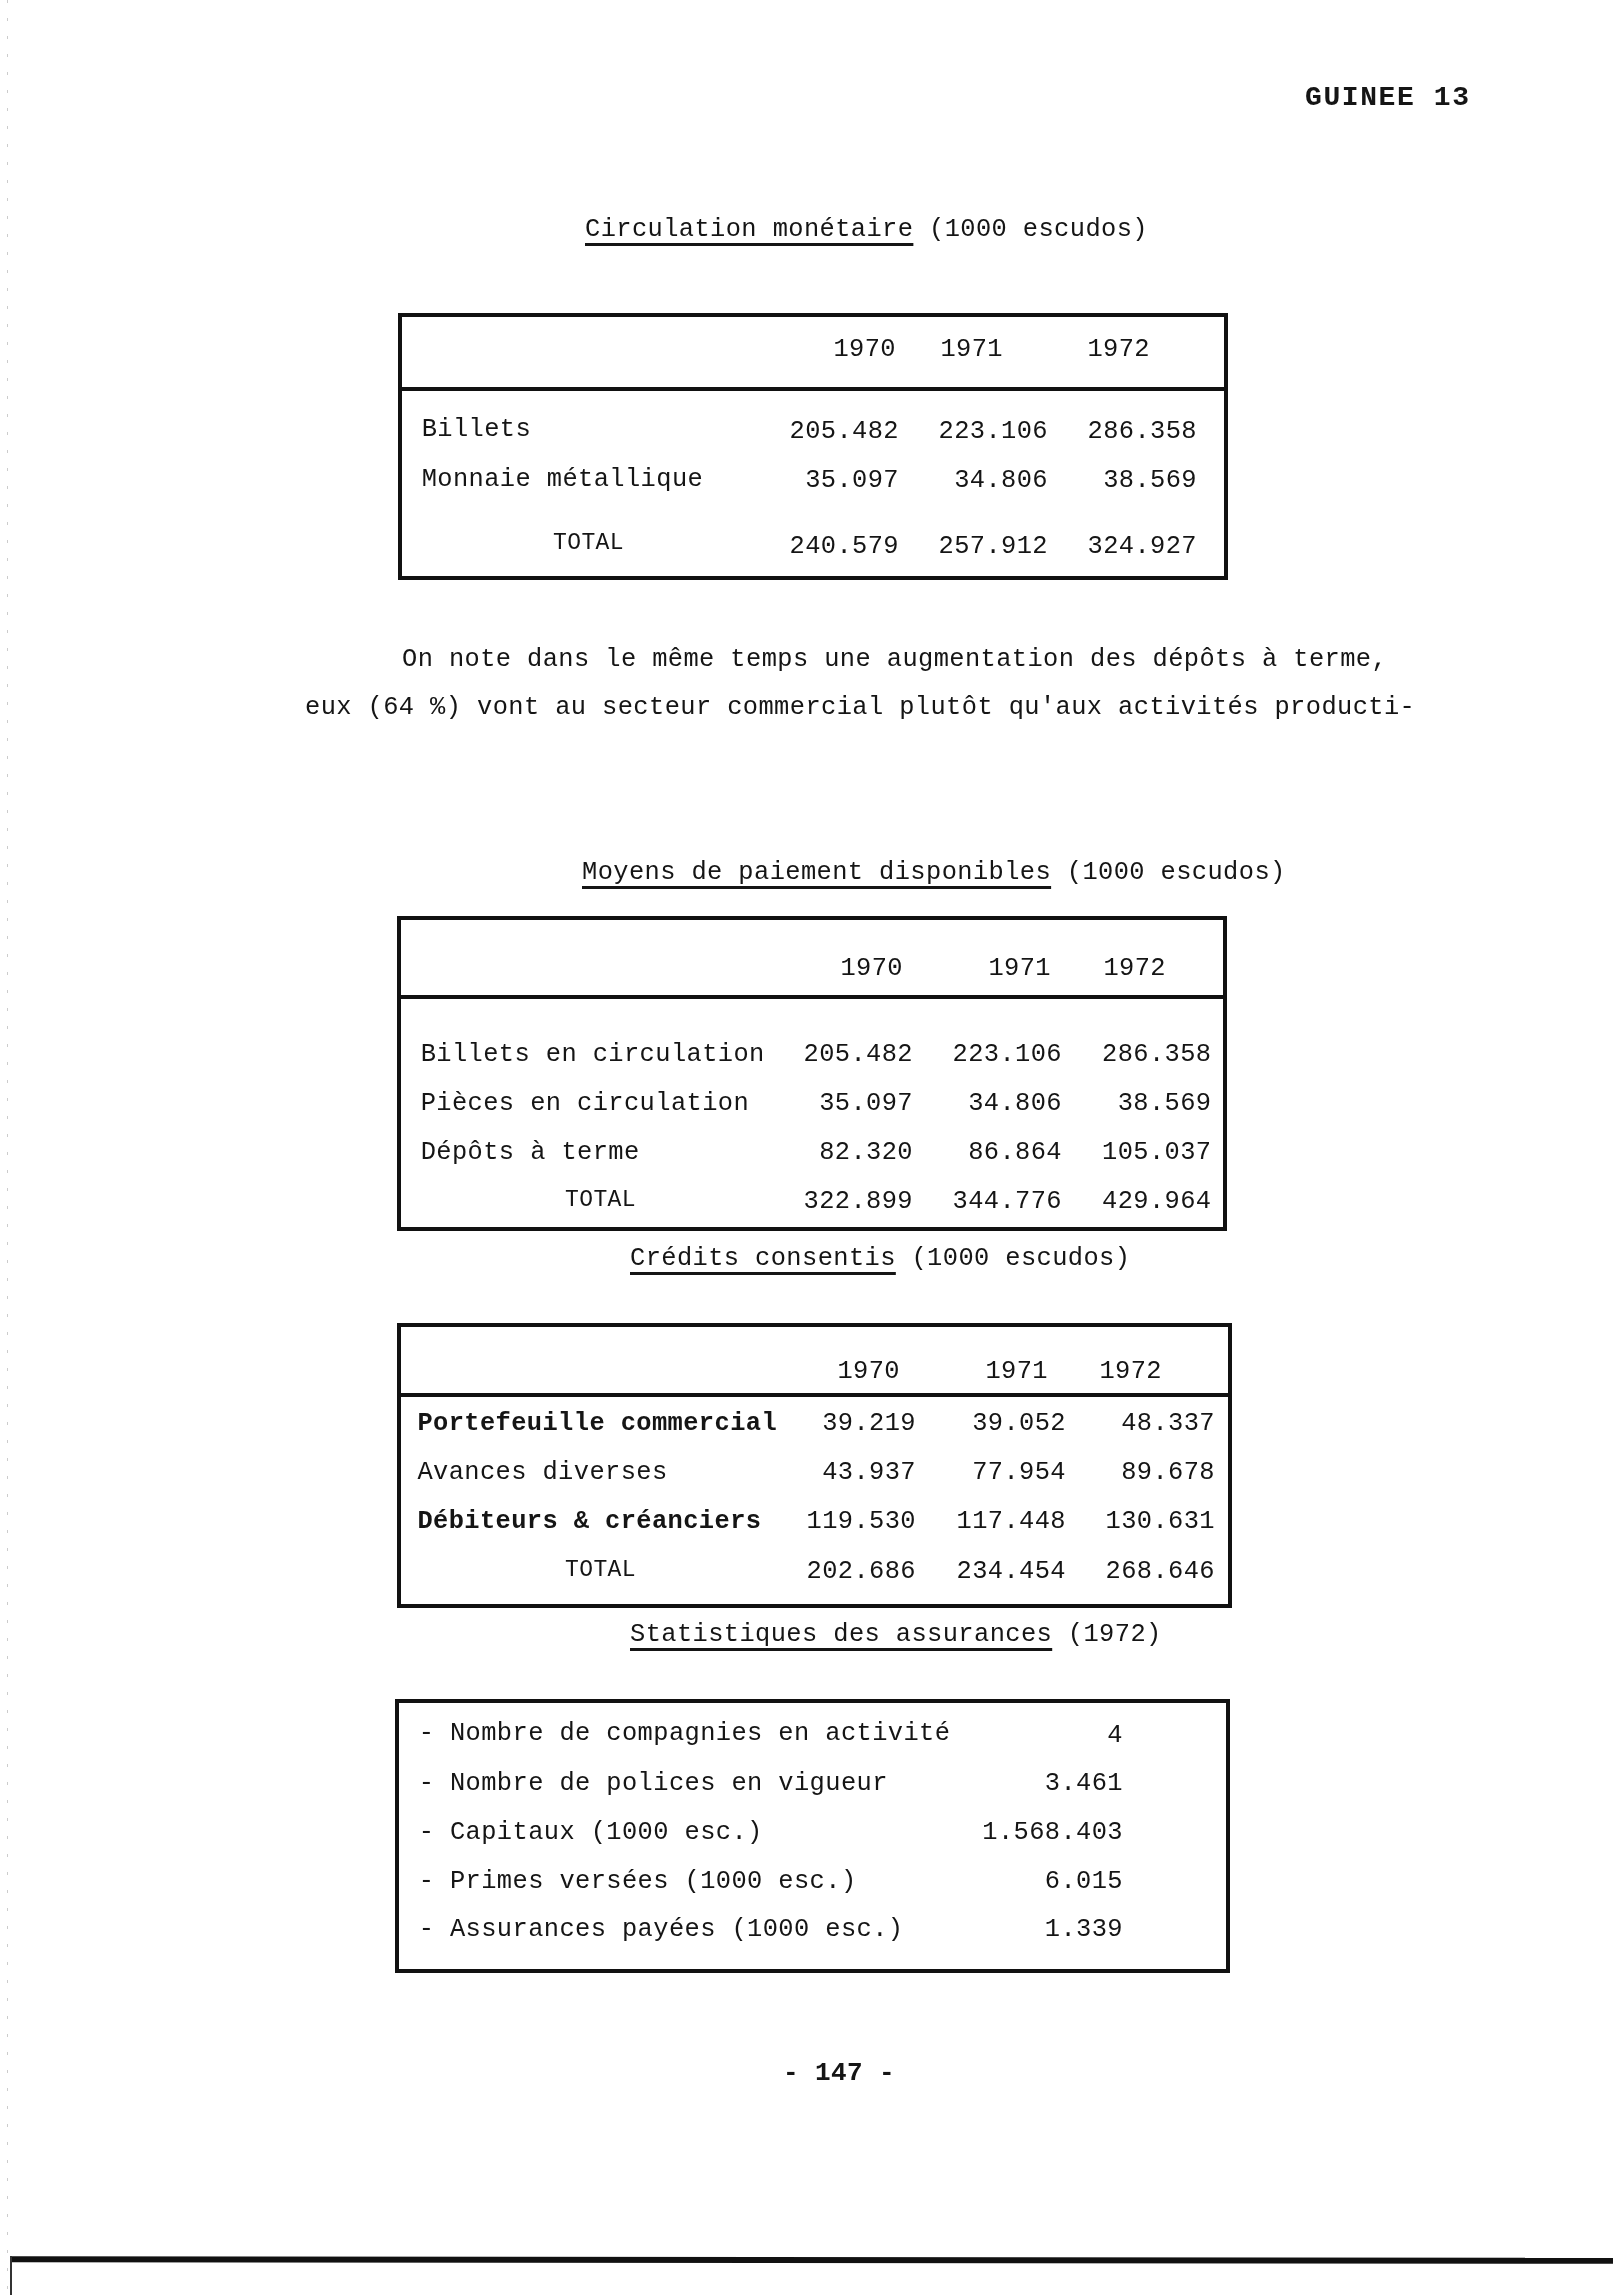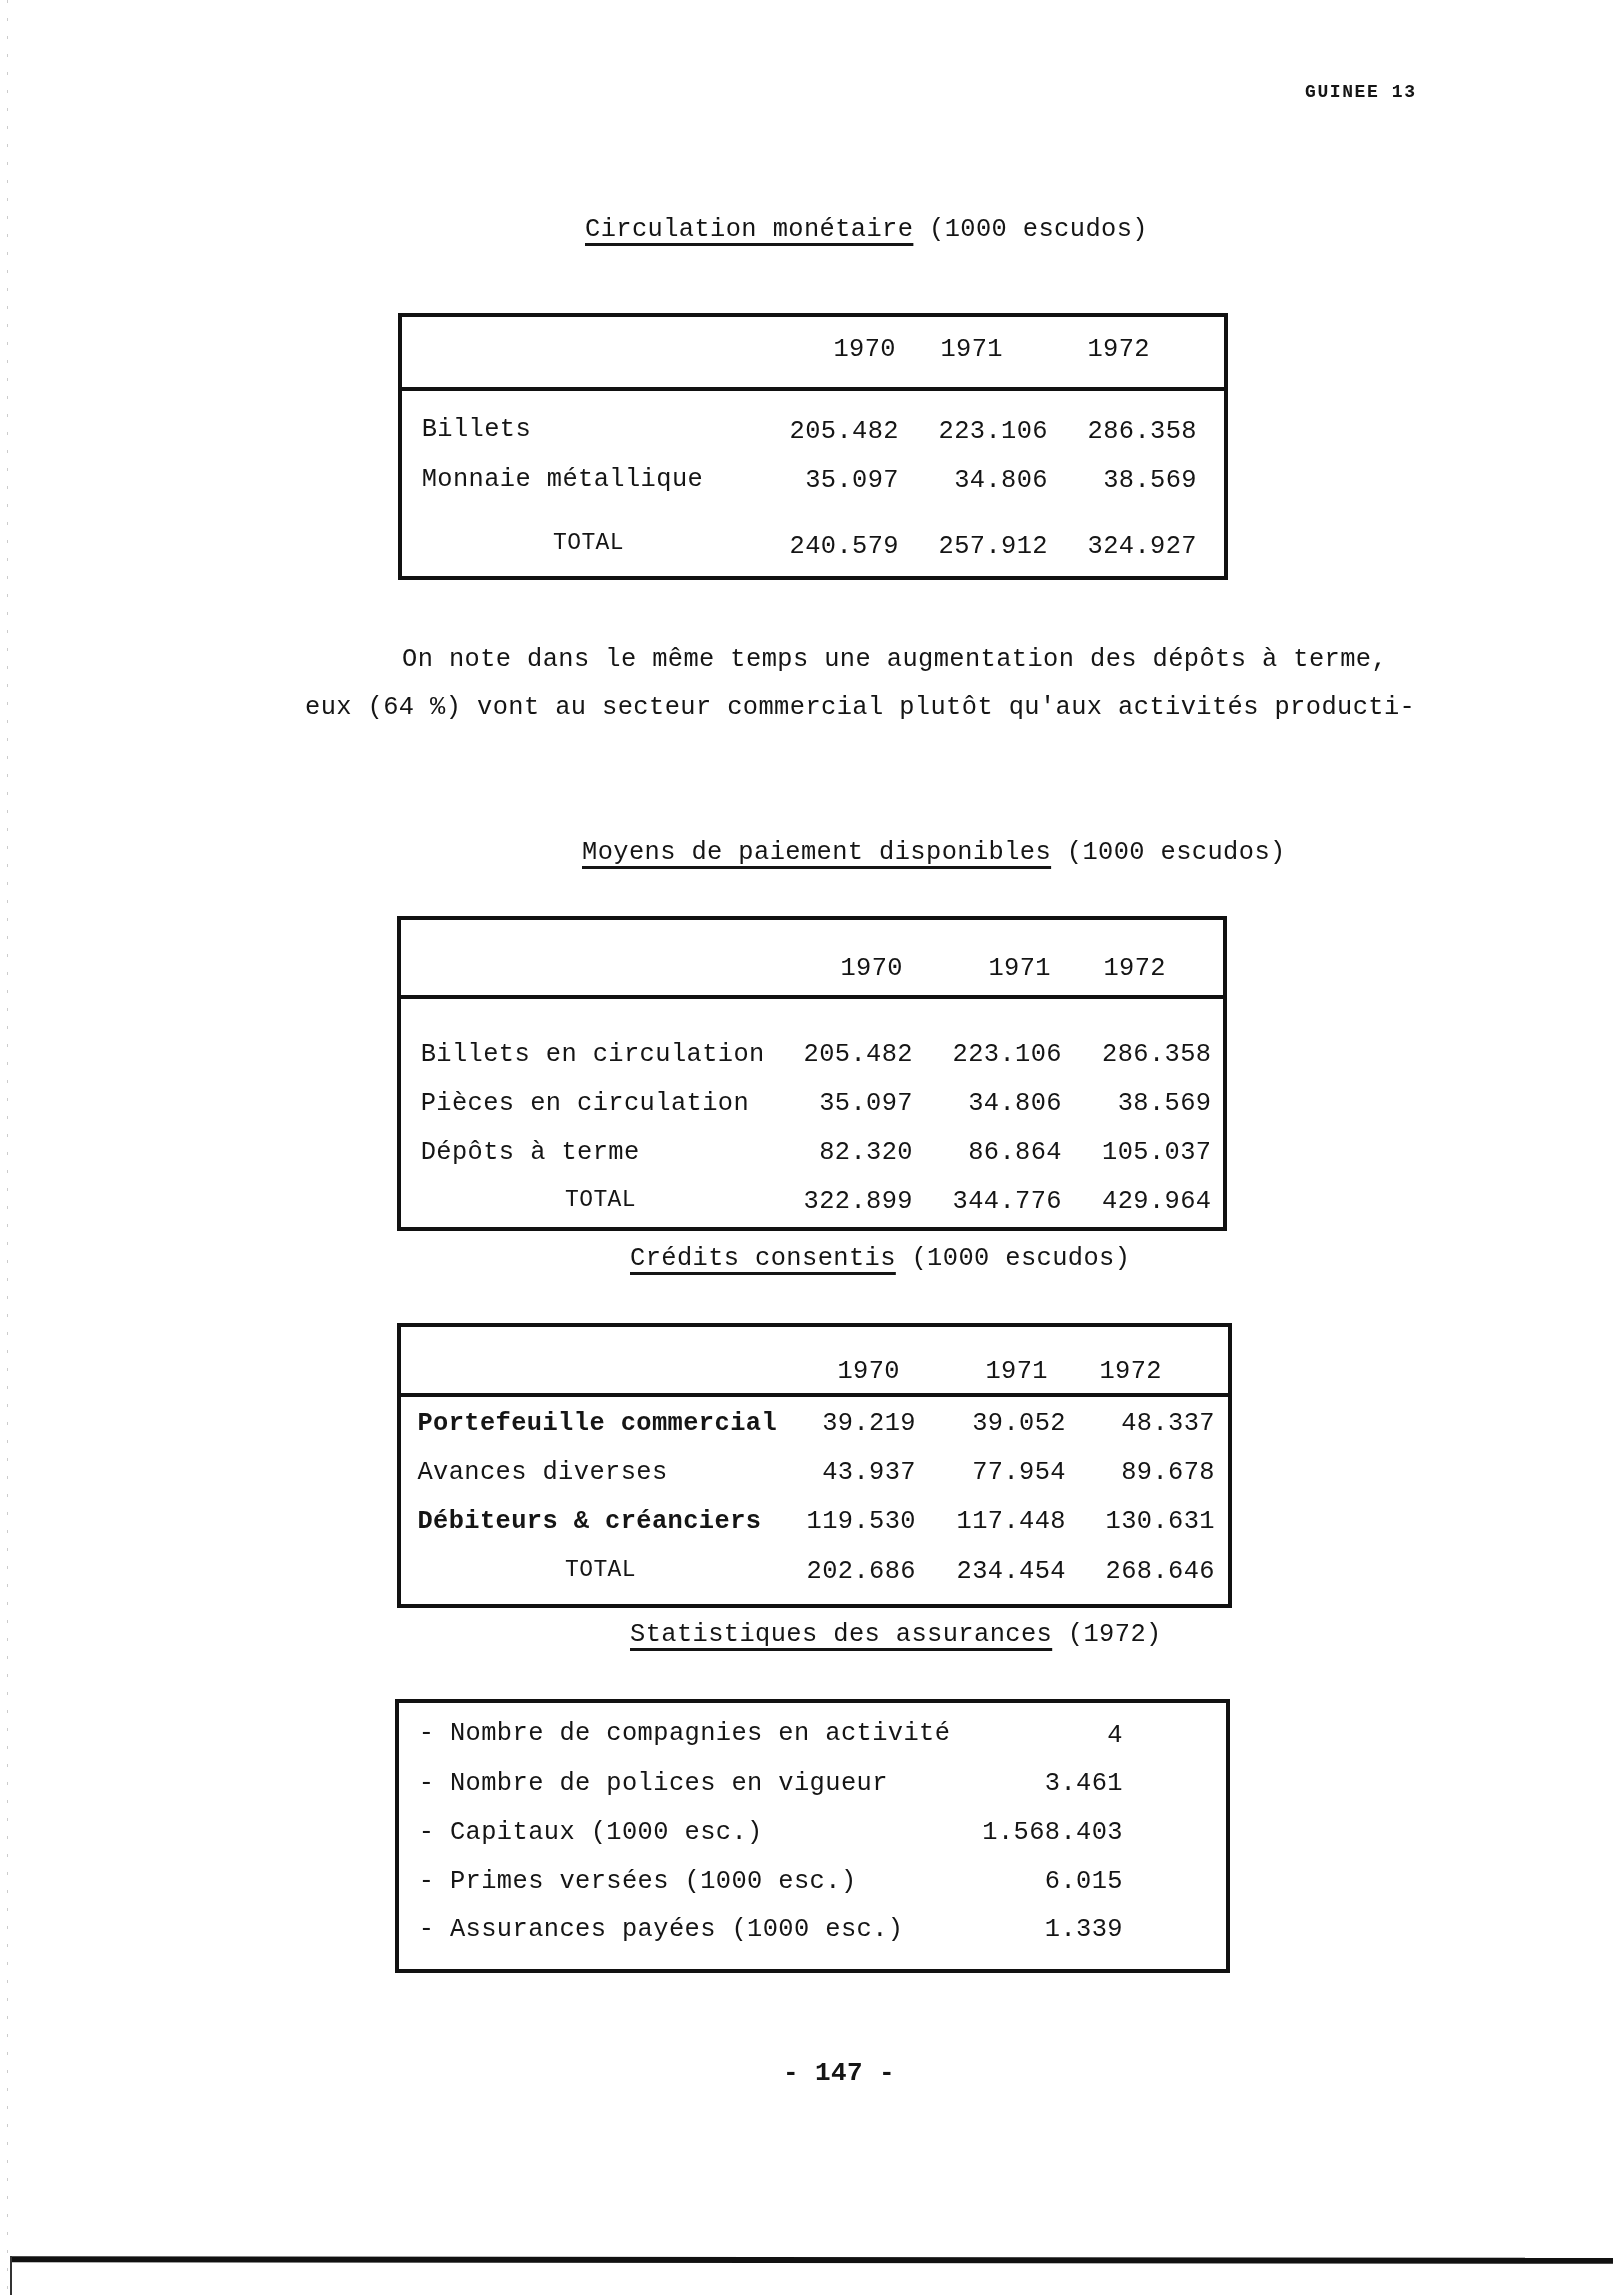--- a/index.html
+++ b/index.html
@@ -7,7 +7,7 @@
          font-family:"Liberation Mono", "DejaVu Sans Mono", monospace; color:#151515; }
   .abs { position:absolute; }
   .mono { font-family:"Liberation Mono", "DejaVu Sans Mono", monospace; font-size:25.4px; letter-spacing:0.4px; white-space:pre; }
-  .header { left:1305px; top:82px; font-size:18px; font-weight:bold; letter-spacing:1.6px; }
+  .header { left:1305px; top:82px; font-size:28px; font-weight:bold; letter-spacing:1.6px; }
   .title { white-space:pre; }
   .title .u { text-decoration:underline; text-decoration-thickness:2.5px; text-underline-offset:6.6px; }
   .tbl { border:4.1px solid #111; box-sizing:border-box; }

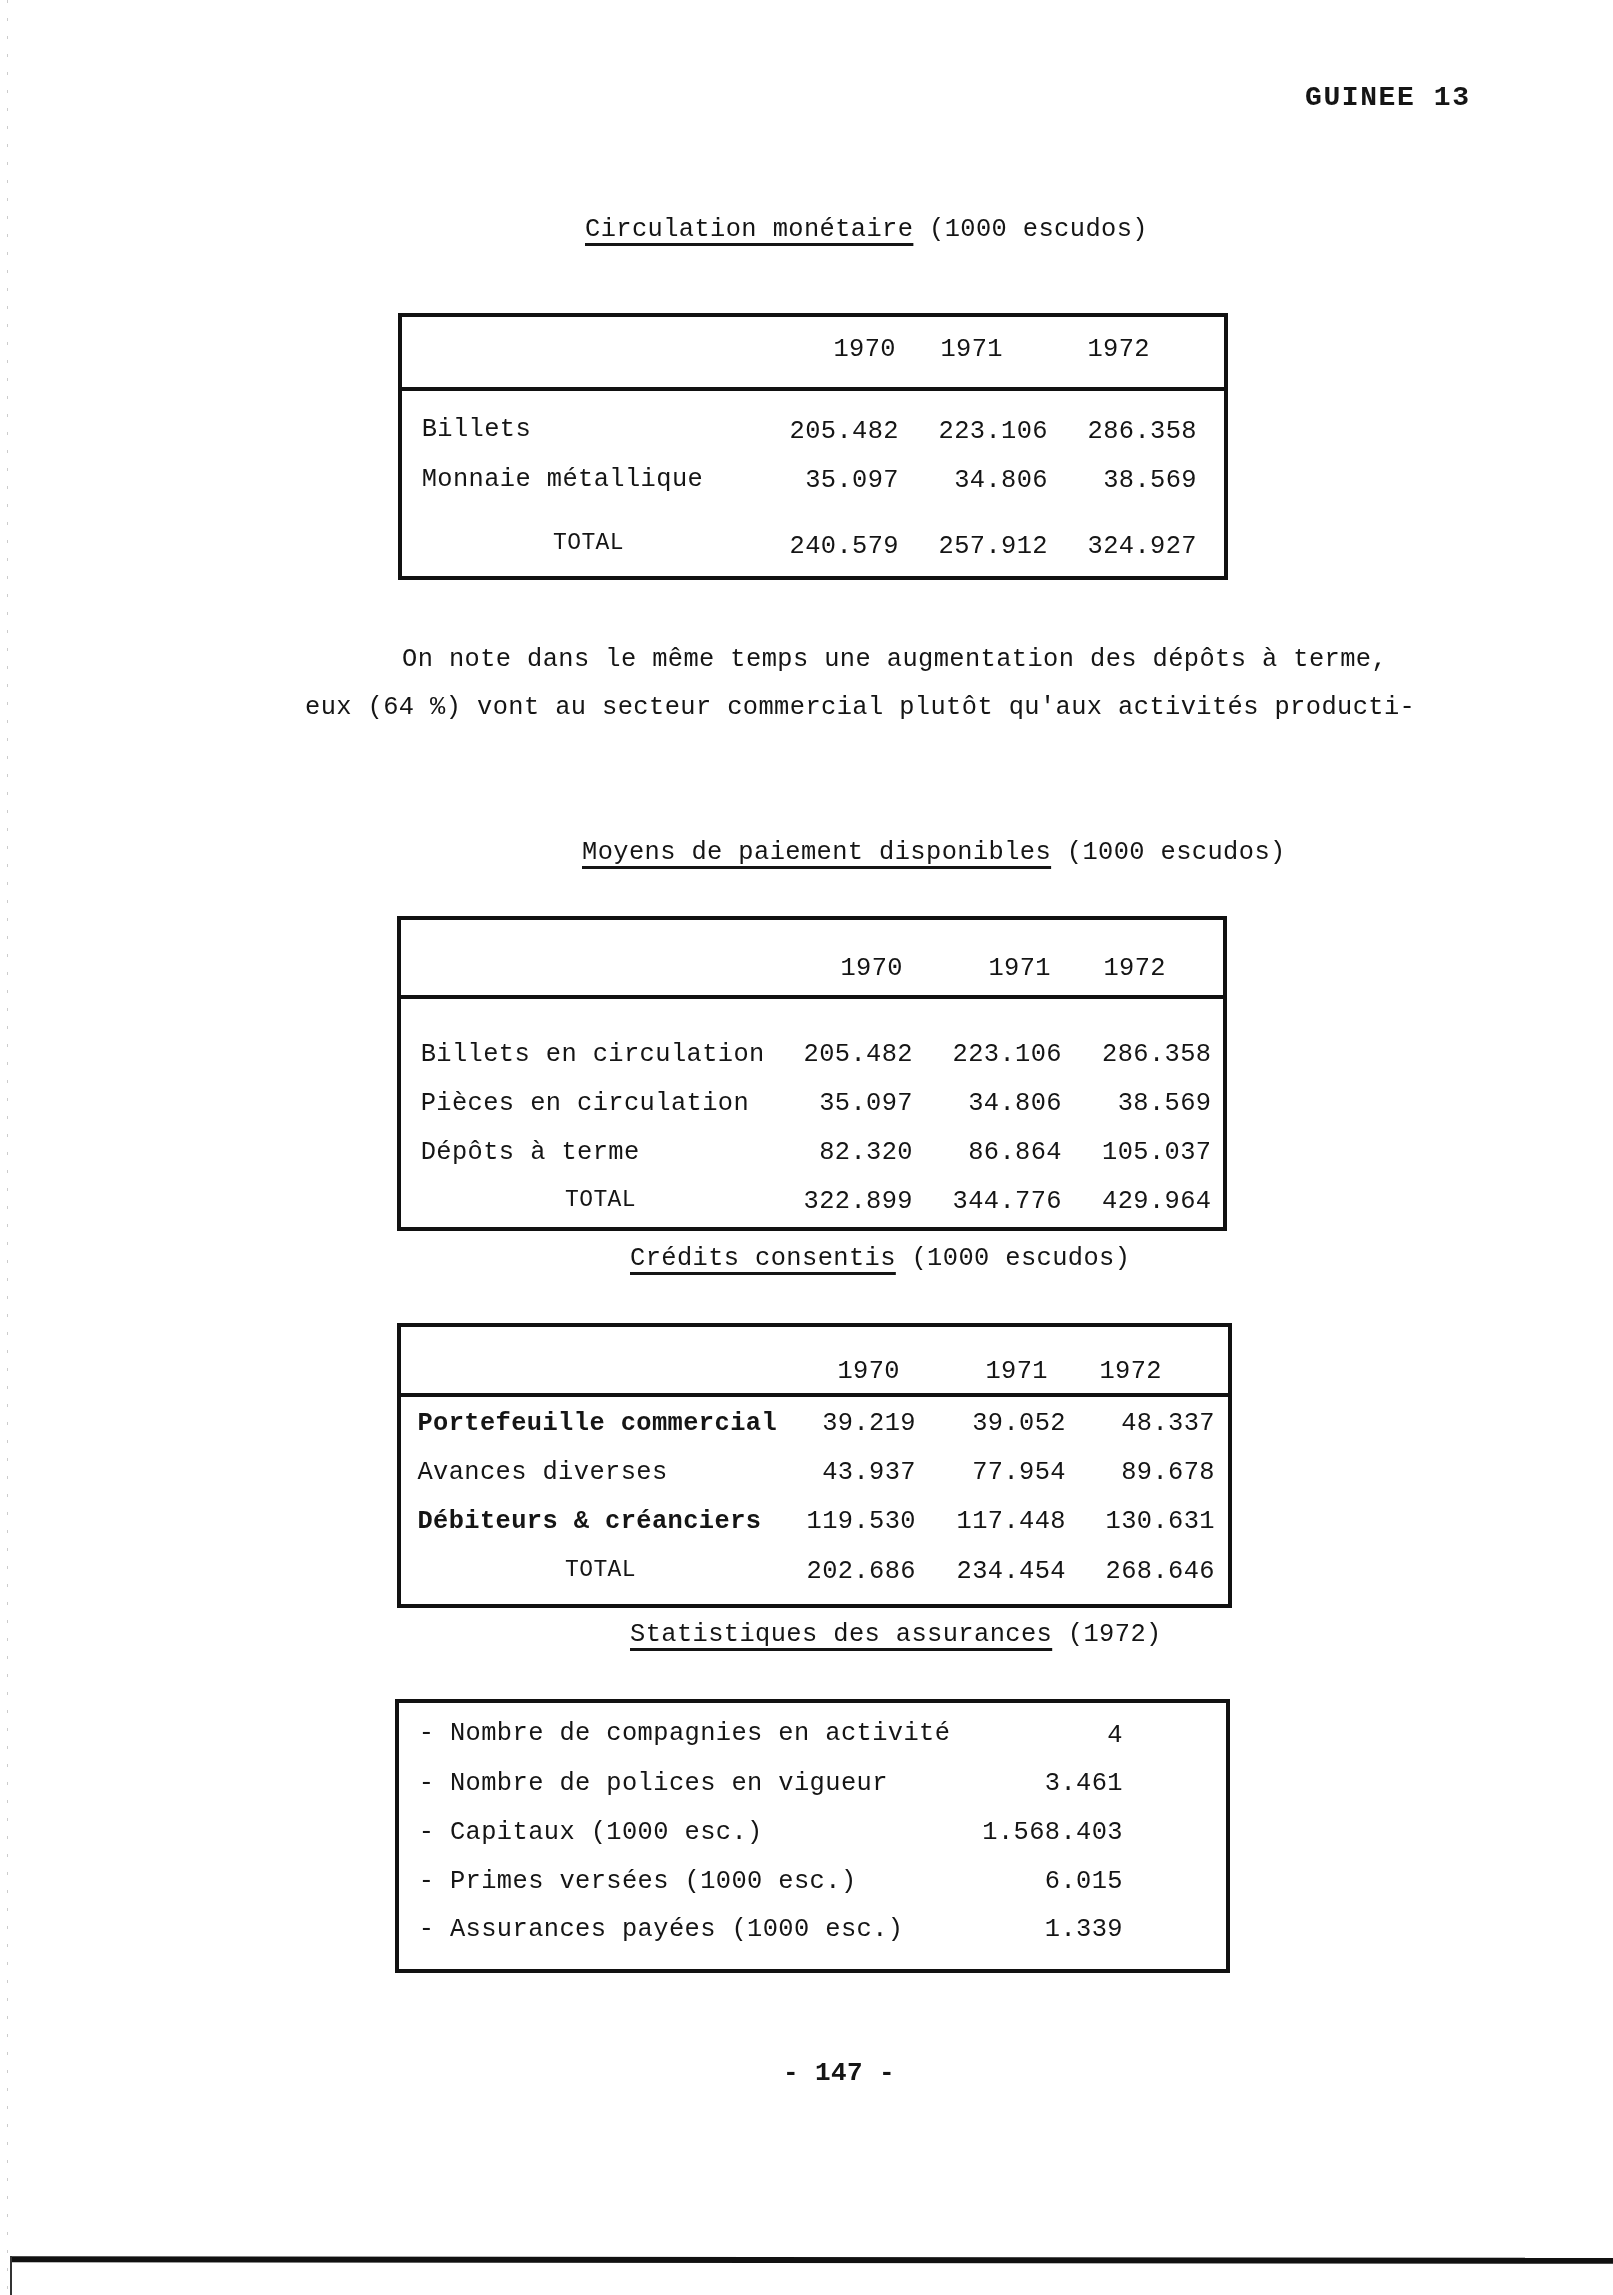--- a/index.html
+++ b/index.html
@@ -58,7 +58,7 @@
   <span class="line">eux (64 %) vont au secteur commercial plutôt qu'aux activités producti-</span>
 </div>
 
-<div class="abs mono title" style="left:582px; top:838px;"><span class="u">Moyens de paiement disponibles</span><span> (1000 escudos)</span></div>
+<div class="abs mono title" style="left:582px; top:858px;"><span class="u">Moyens de paiement disponibles</span><span> (1000 escudos)</span></div>
 
 <div class="abs tbl" style="left:397px; top:916px; width:830px; height:315px;">
   <div class="hdr" style="height:75px;">

